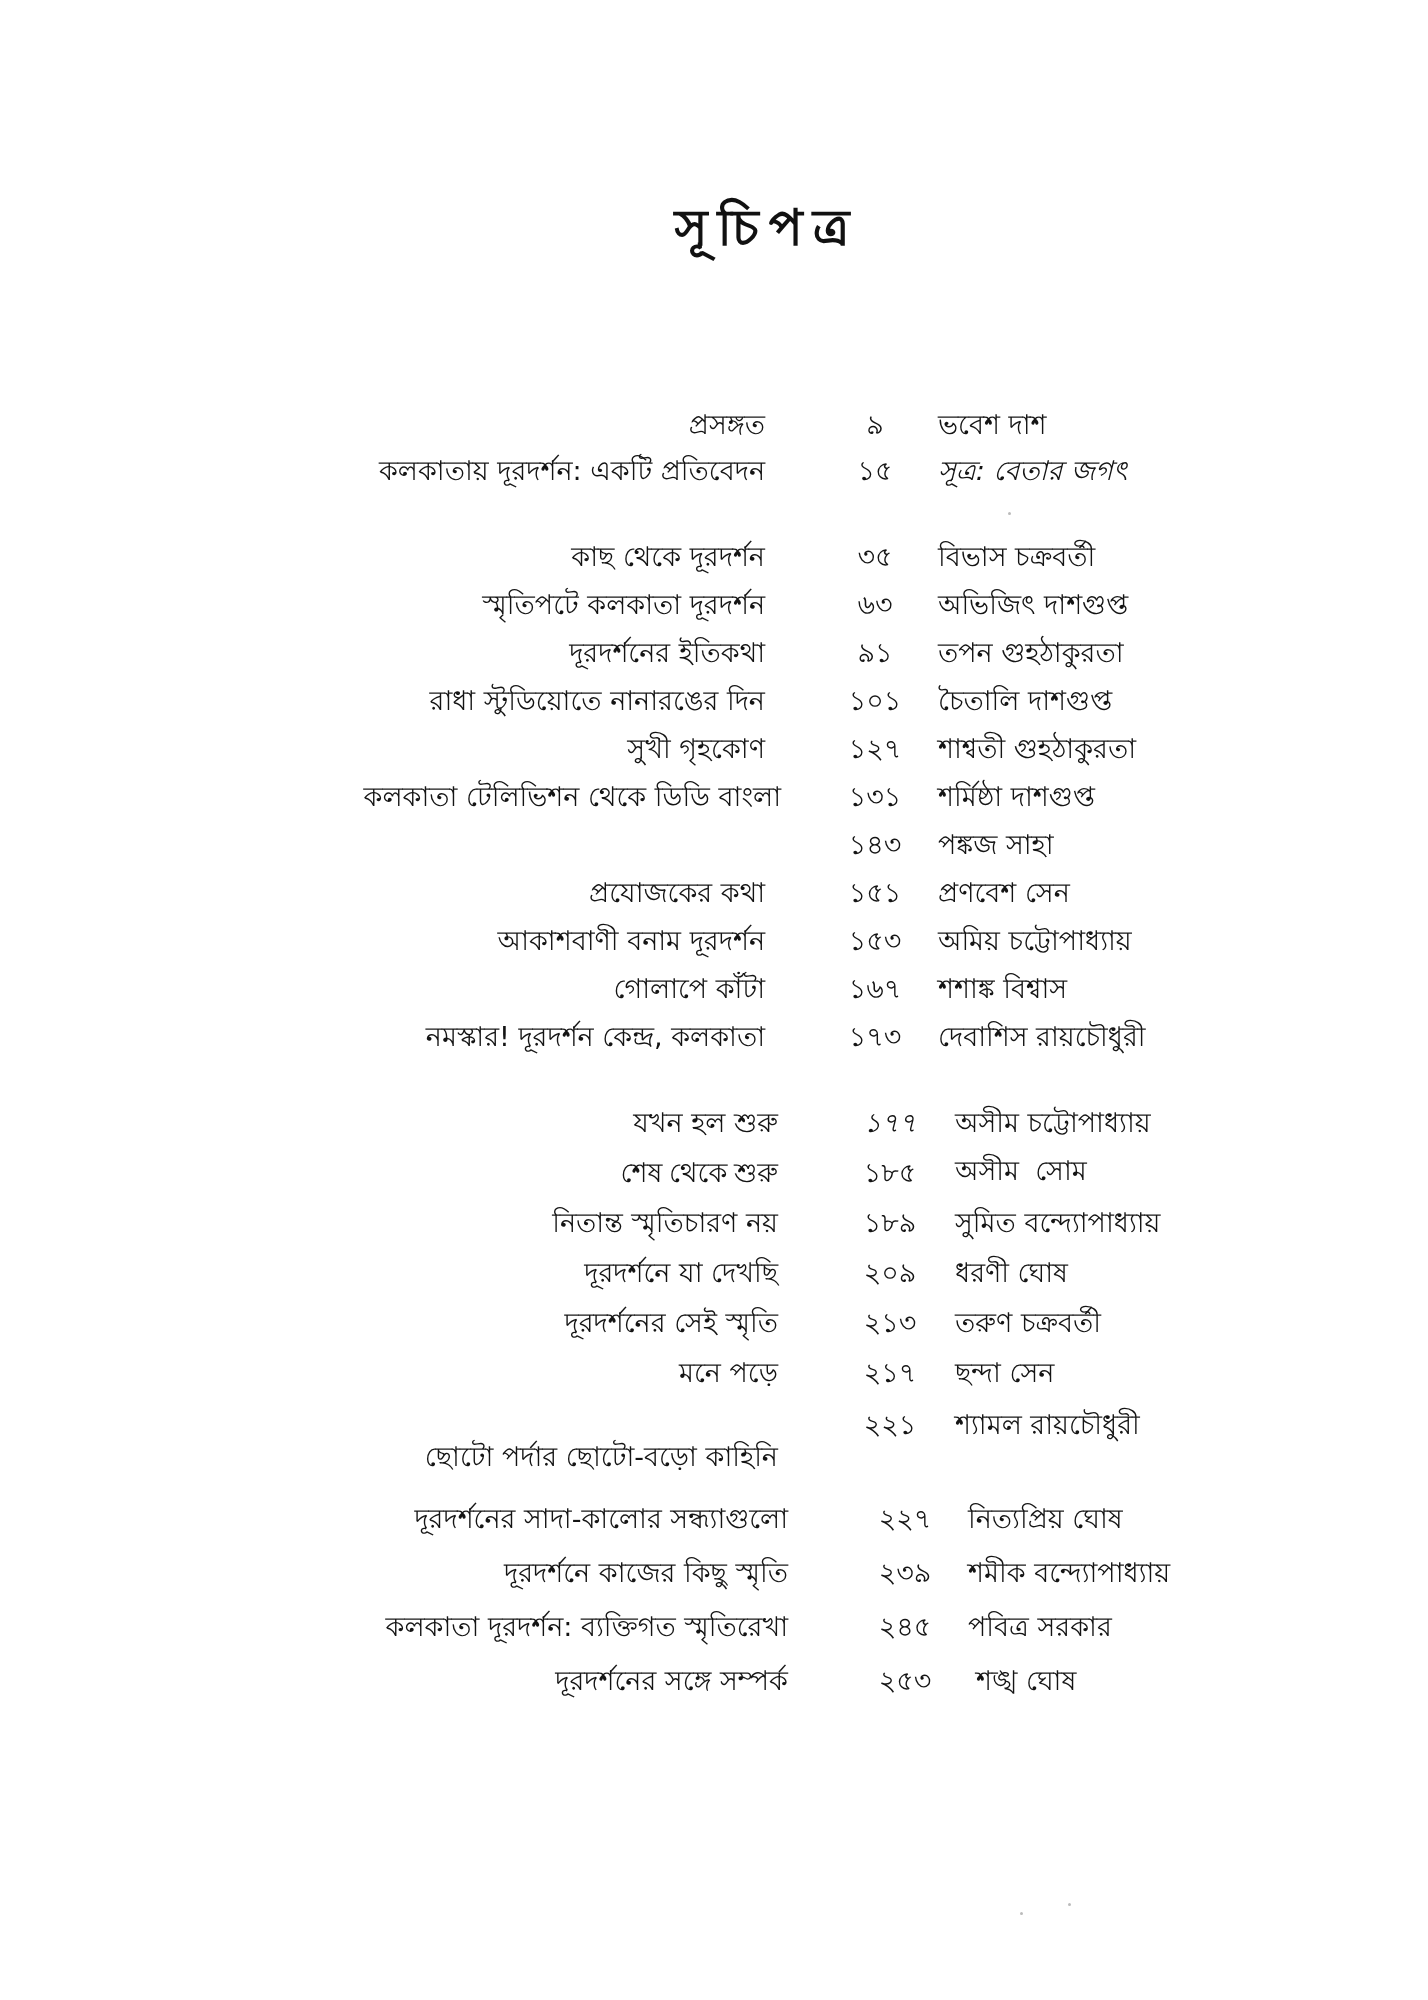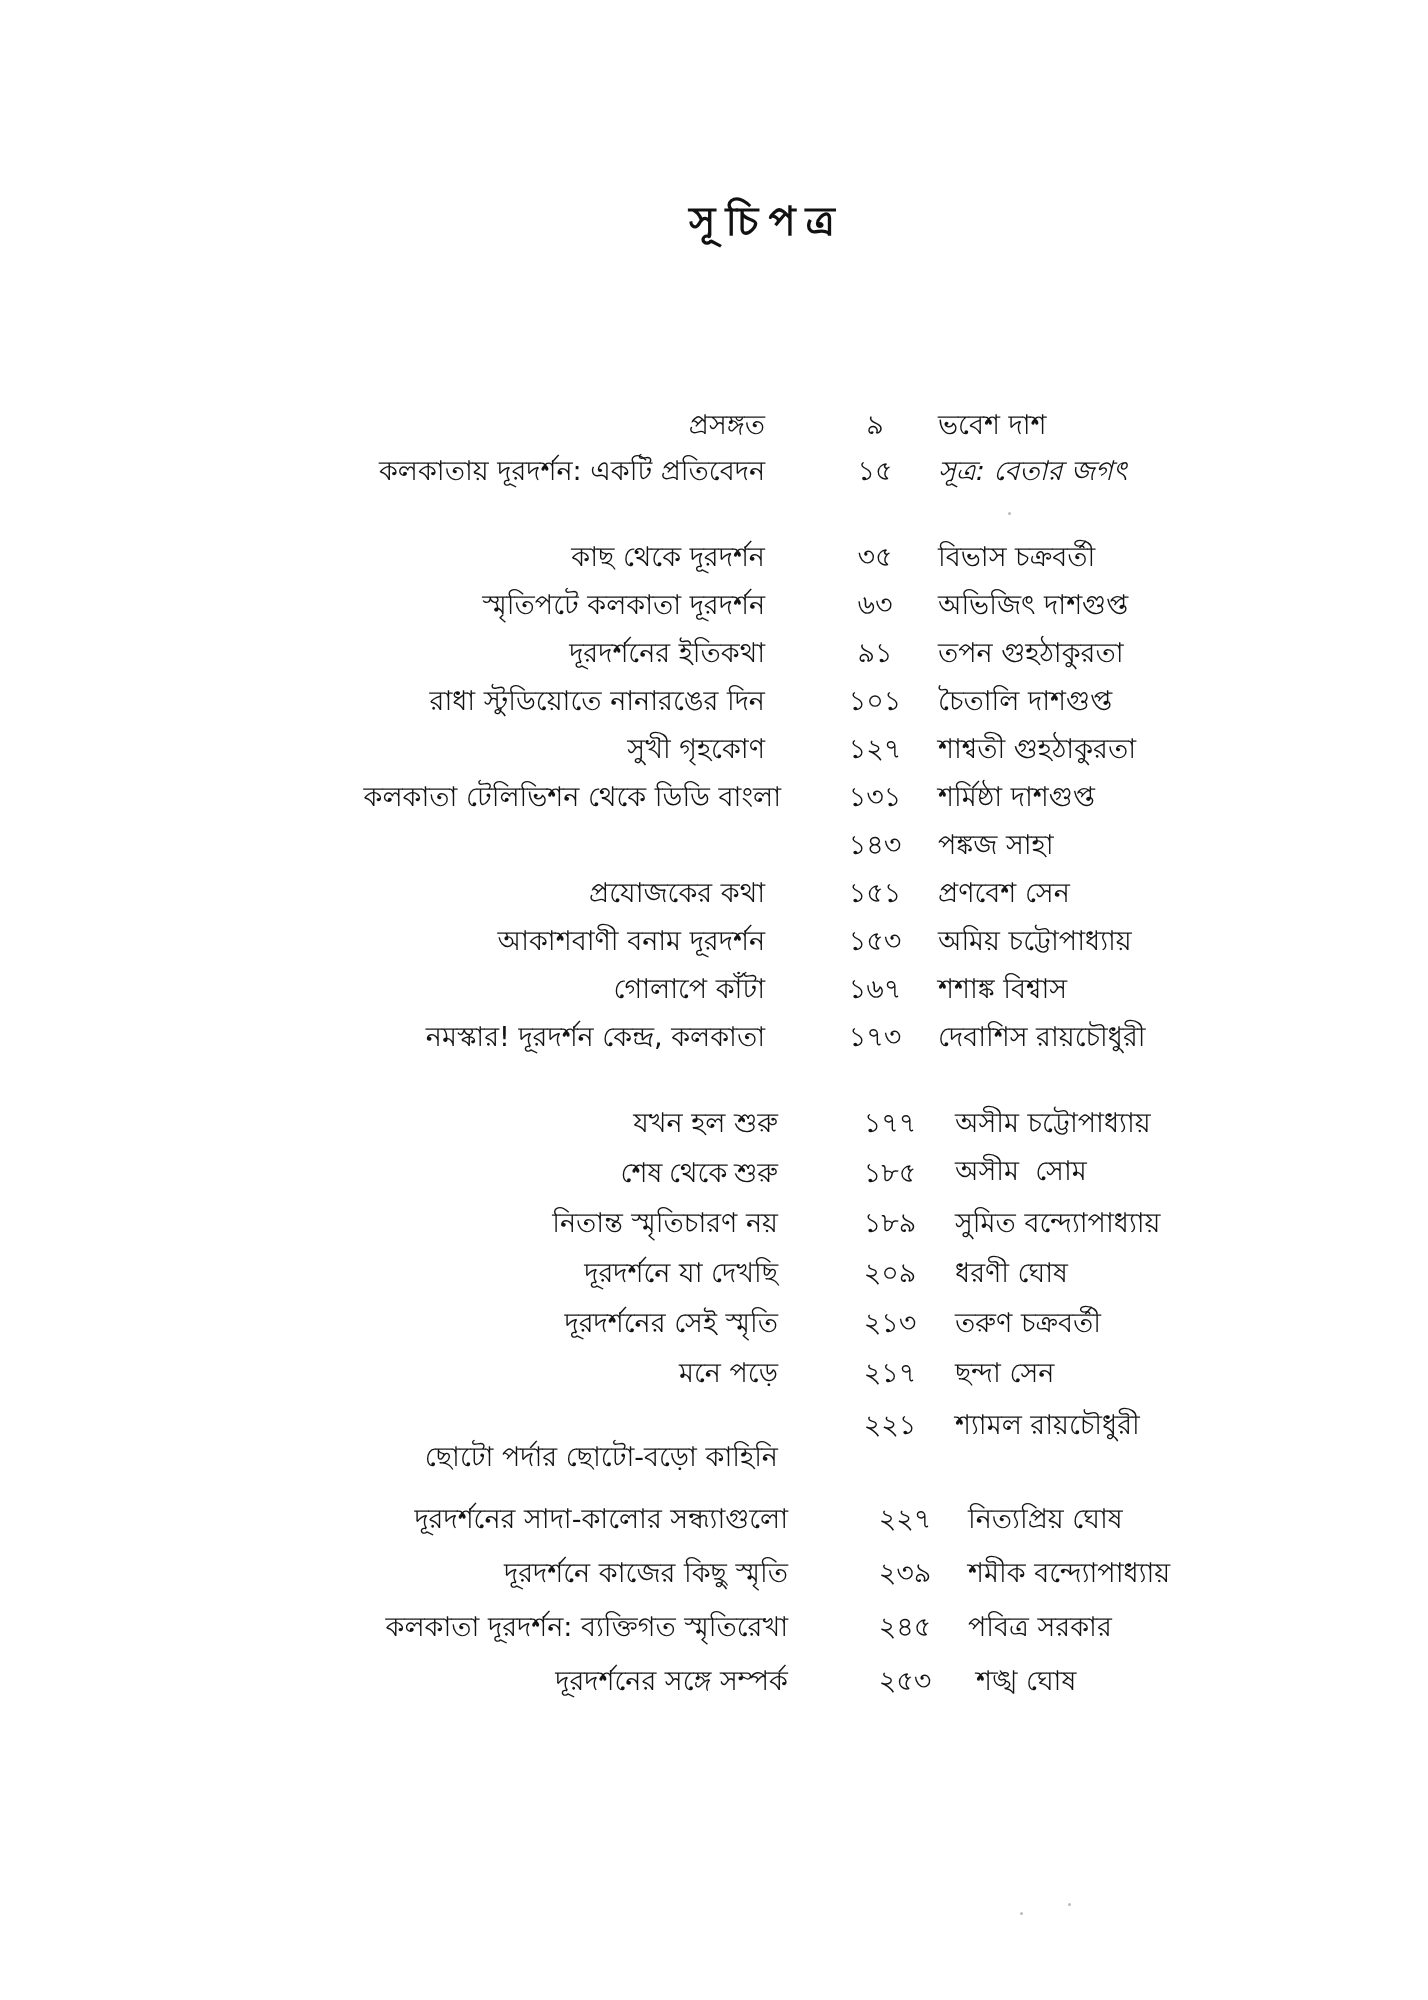--- a/index.html
+++ b/index.html
@@ -21,7 +21,7 @@
       width: 1428px;
       top: 190px;
       text-align: center;
-      font-size: 40px;
+      font-size: 50px;
       font-weight: bold;
       letter-spacing: 10px;
       color: #111;

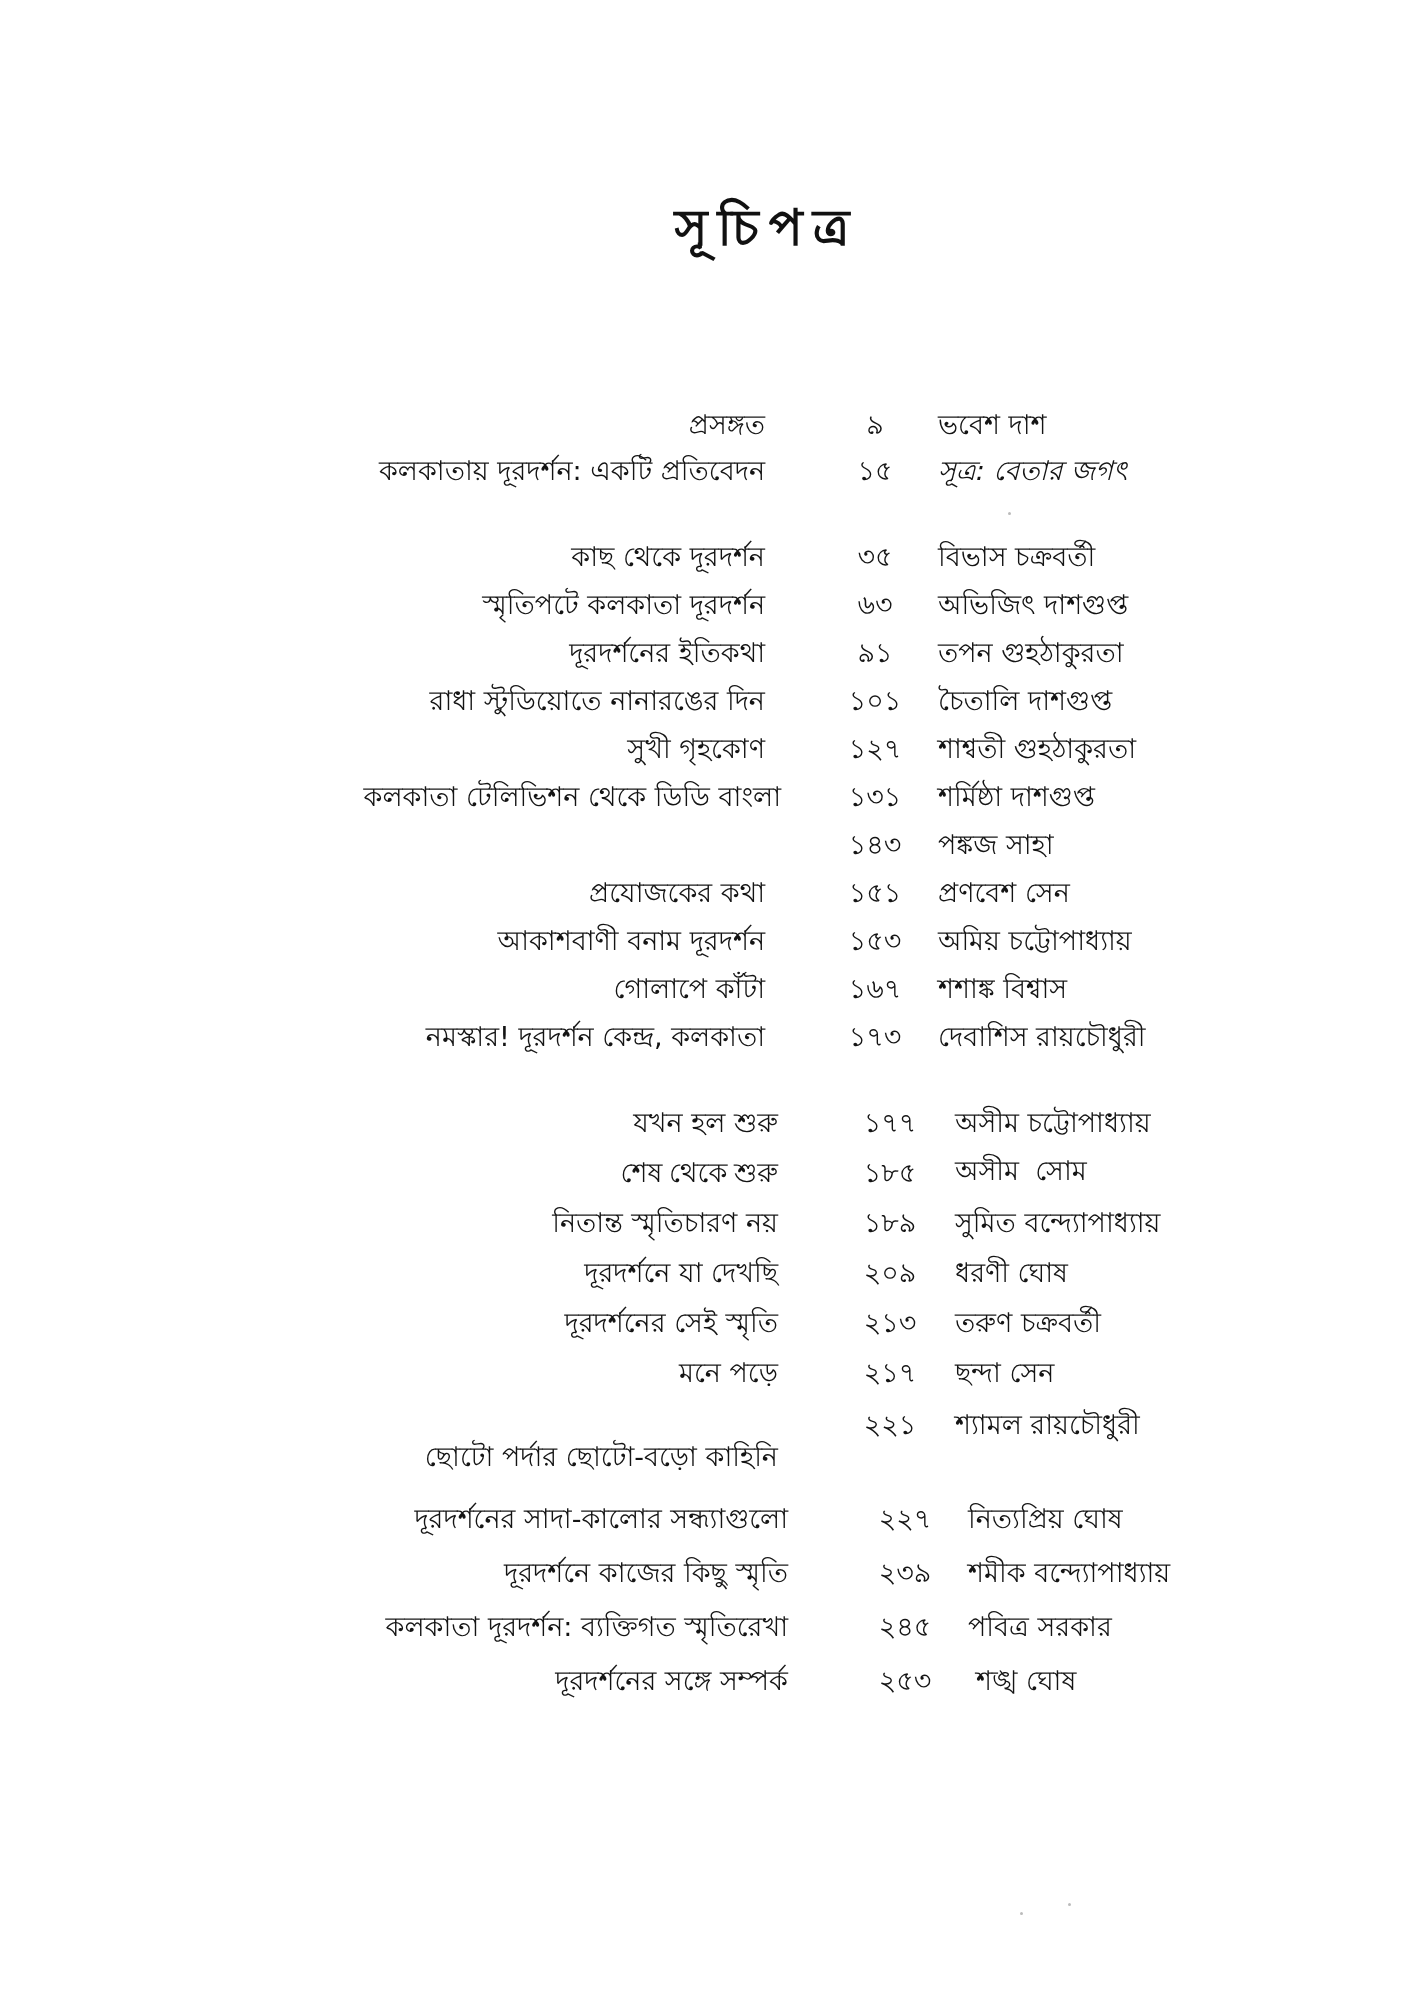--- a/index.html
+++ b/index.html
@@ -147,7 +147,7 @@
 
   <div class="toc-row" style="top:1100px;">
     <span class="toc-title" style="right:650px;">যখন হল শুরু</span>
-    <span class="toc-page" style="left:835px;">১৭৭</span>
+    <span class="toc-page" style="left:835px;font-style:italic;">১৭৭</span>
     <span class="toc-author" style="left:955px;">অসীম চট্টোপাধ্যায়</span>
   </div>
   <div class="toc-row" style="top:1150px;">

